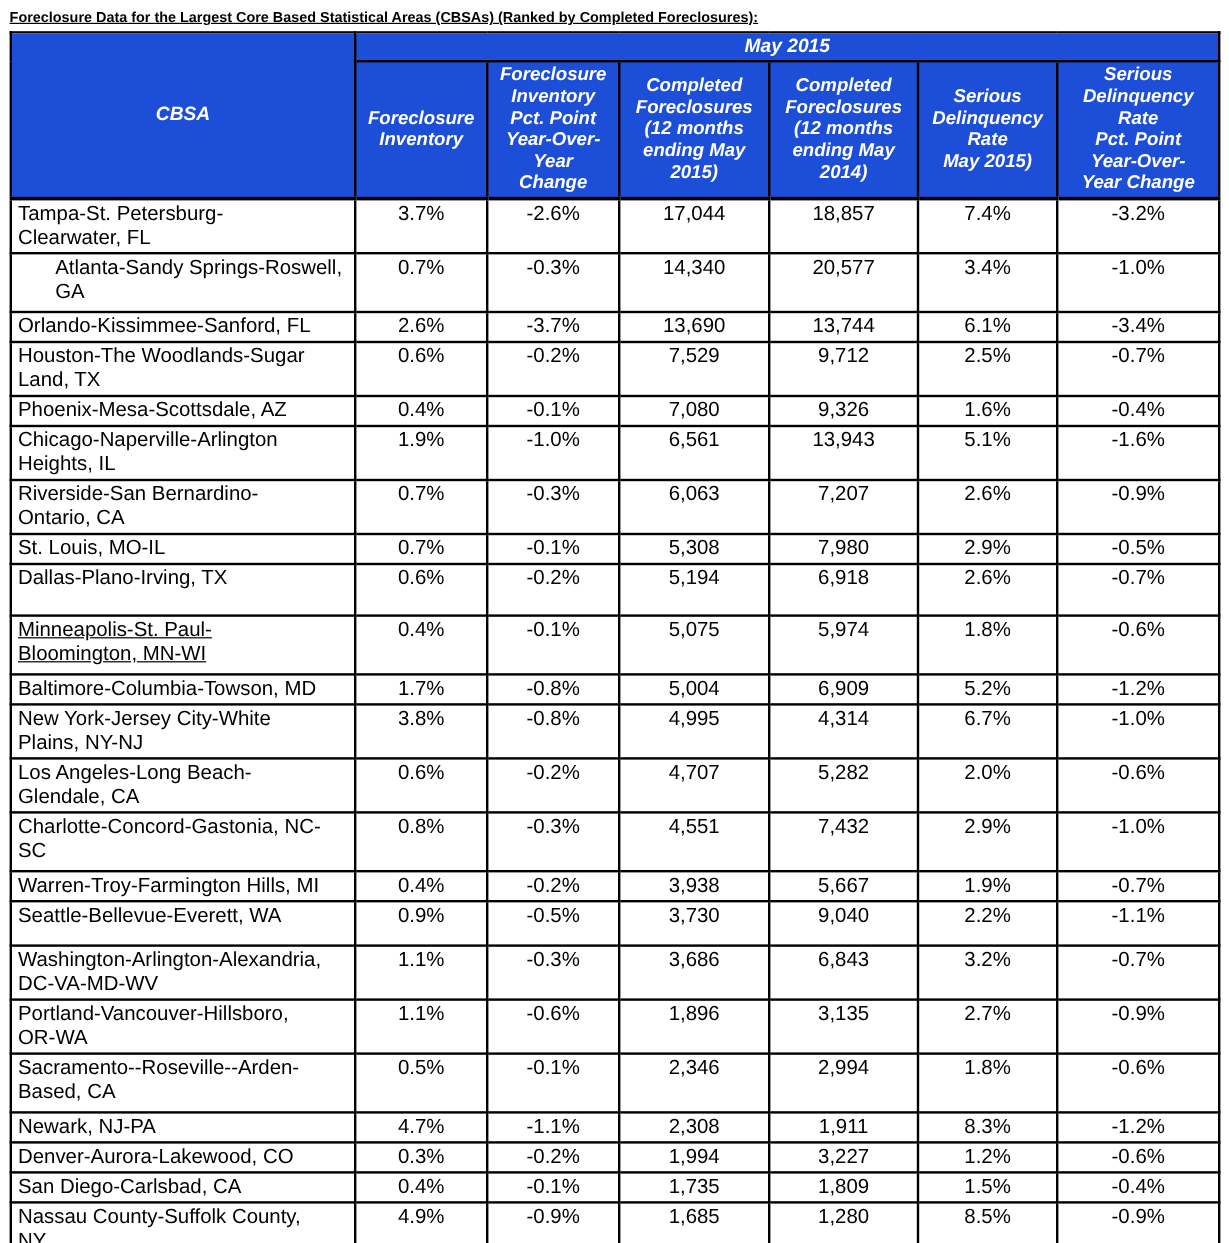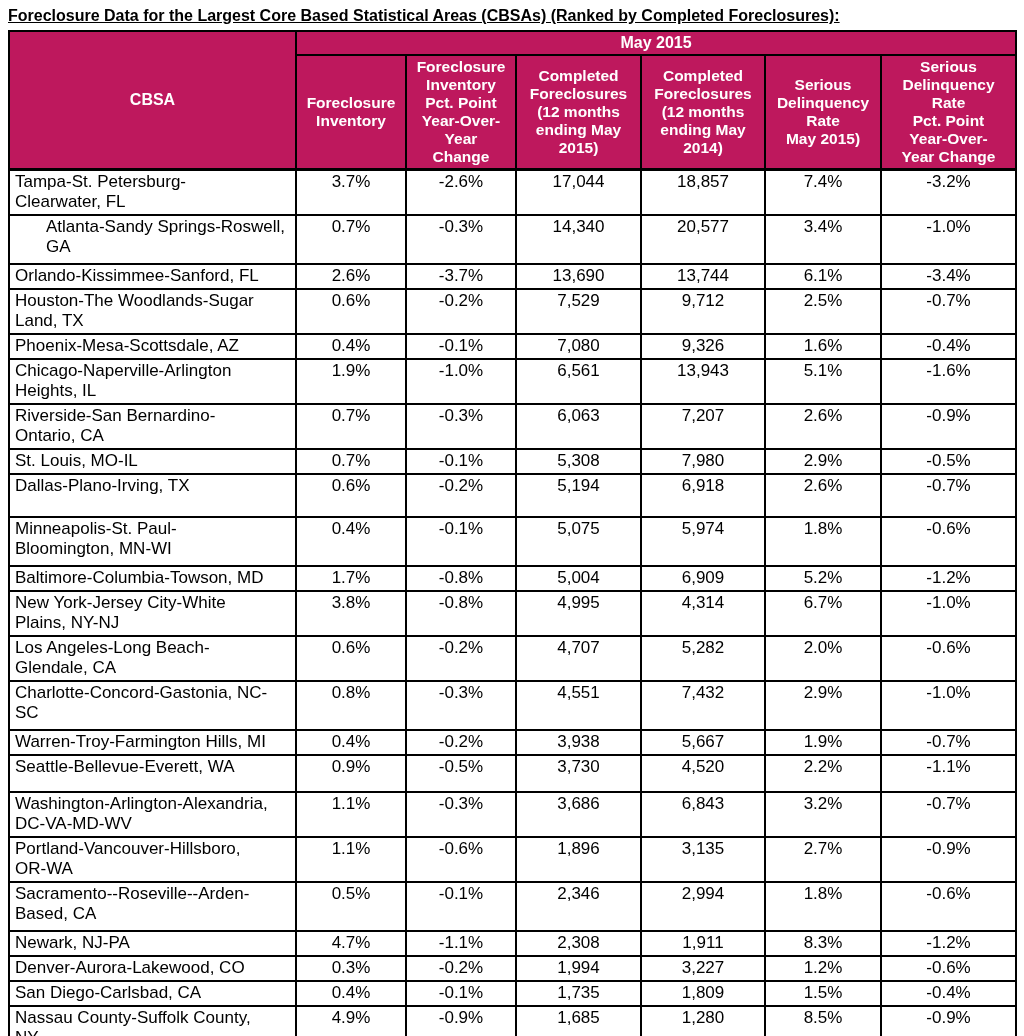--- a/index.html
+++ b/index.html
@@ -13,7 +13,7 @@
   .page { width: 1024px; min-height: 1036px; position: relative; }
   .title {
     margin: 7px 0 5px 8px;
-    font-size: 16px;
+    font-size: 12px;
     font-weight: bold;
     text-decoration: underline;
     white-space: nowrap;

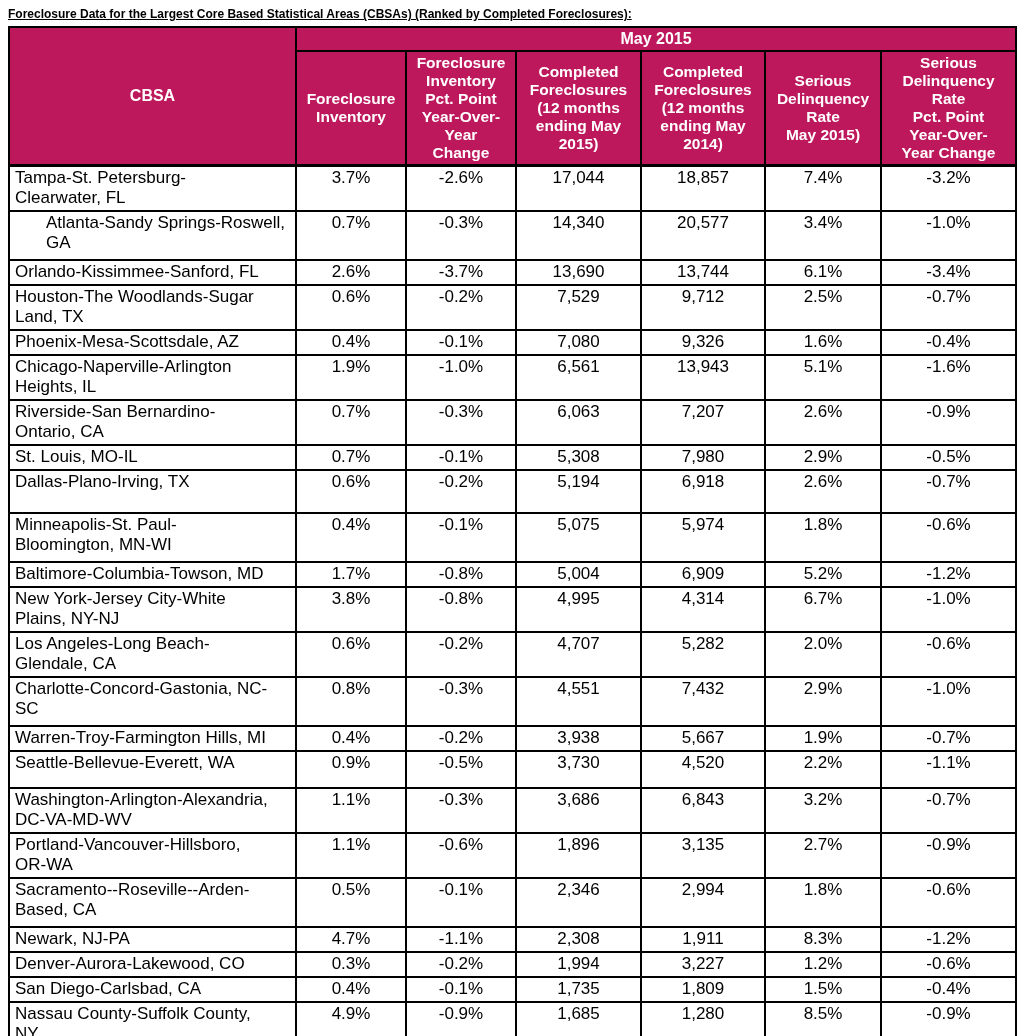--- a/index.html
+++ b/index.html
@@ -30,7 +30,7 @@
     overflow: hidden;
   }
   .fc-table thead th {
-    background: #be185d;
+    background: #1d4ed8;
     color: #ffffff;
     font-weight: bold;
     font-size: 15.5px;
@@ -40,6 +40,7 @@
     white-space: pre-line;
     padding: 2px 1px;
     border-bottom-width: 3px;
+    font-style: italic;
   }
   .fc-table thead th.period {
     font-size: 16px;

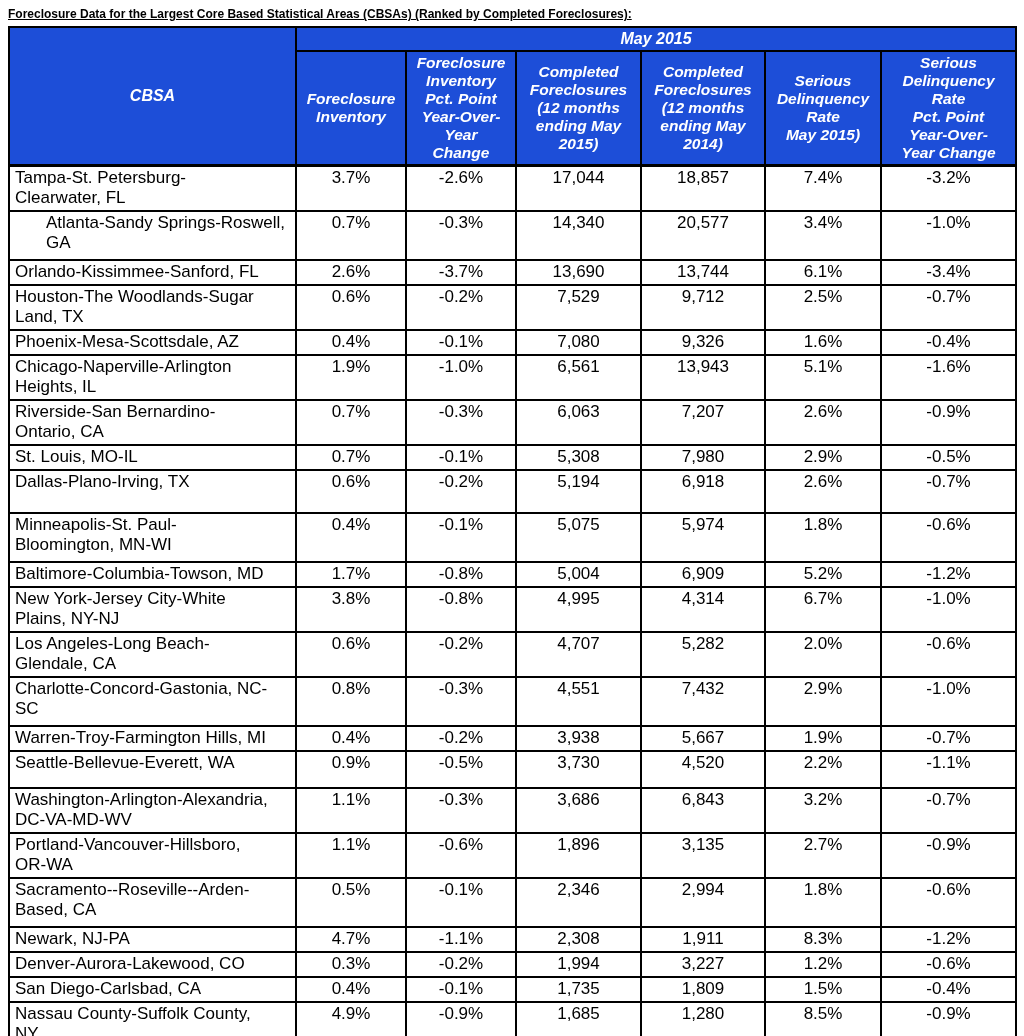--- a/index.html
+++ b/index.html
@@ -209,7 +209,7 @@
           <td>-0.7%</td>
         </tr>
         <tr>
-          <td class="cbsa" style="padding-bottom: 6px;">Minneapolis-St. Paul-
+          <td class="cbsa" style="padding-bottom: 6px; text-decoration: underline;">Minneapolis-St. Paul-
 Bloomington, MN-WI</td>
           <td>0.4%</td>
           <td>-0.1%</td>

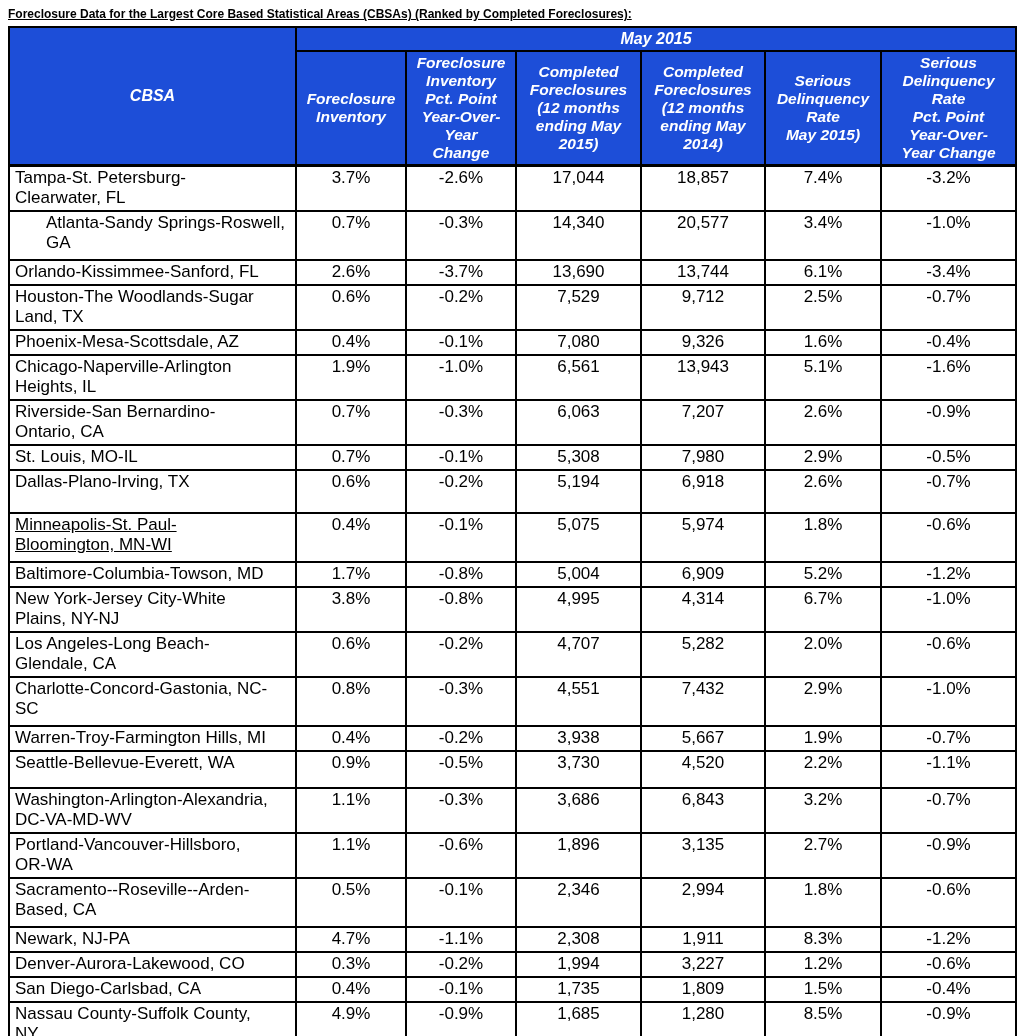--- a/index.html
+++ b/index.html
@@ -271,7 +271,7 @@
           <td>0.9%</td>
           <td>-0.5%</td>
           <td>3,730</td>
-          <td>4,520</td>
+          <td>9,040</td>
           <td>2.2%</td>
           <td>-1.1%</td>
         </tr>

